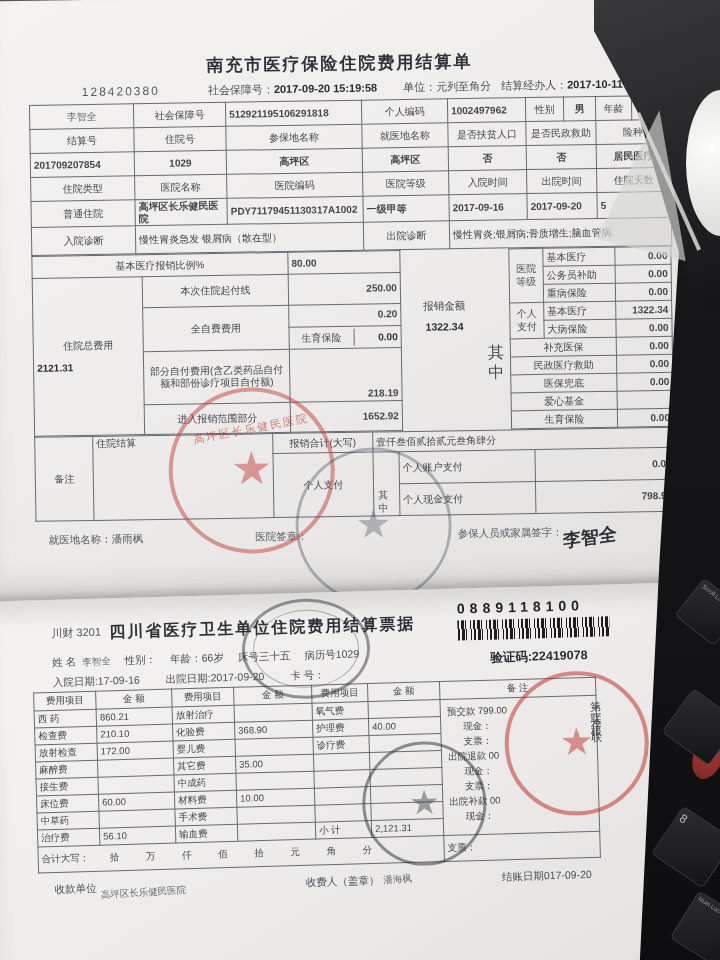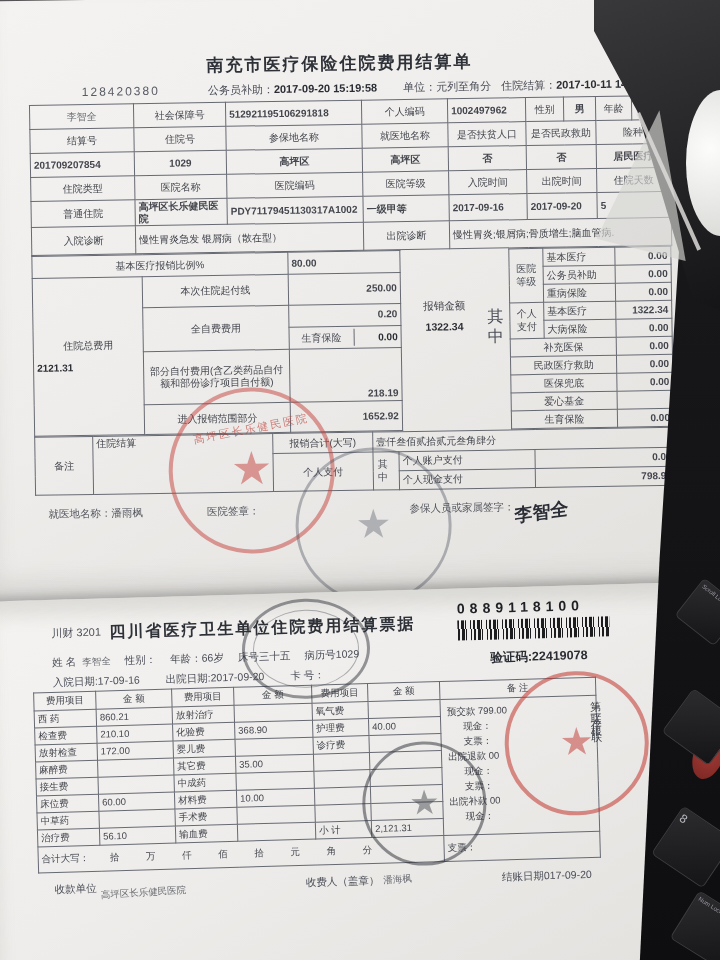--- a/index.html
+++ b/index.html
@@ -91,7 +91,7 @@
 
     <div class="d1-meta">
       <span class="d1-serial">128420380</span>
-      <span style="margin-left:48px;">公务员补助：</span>
+      <span style="margin-left:48px;">社会保障号：</span>
       <b>2017-09-20 15:19:58</b>
       <span style="margin-left:26px;">单位：元列至角分</span>
       <span style="margin-left:10px;">住院结算：</span>

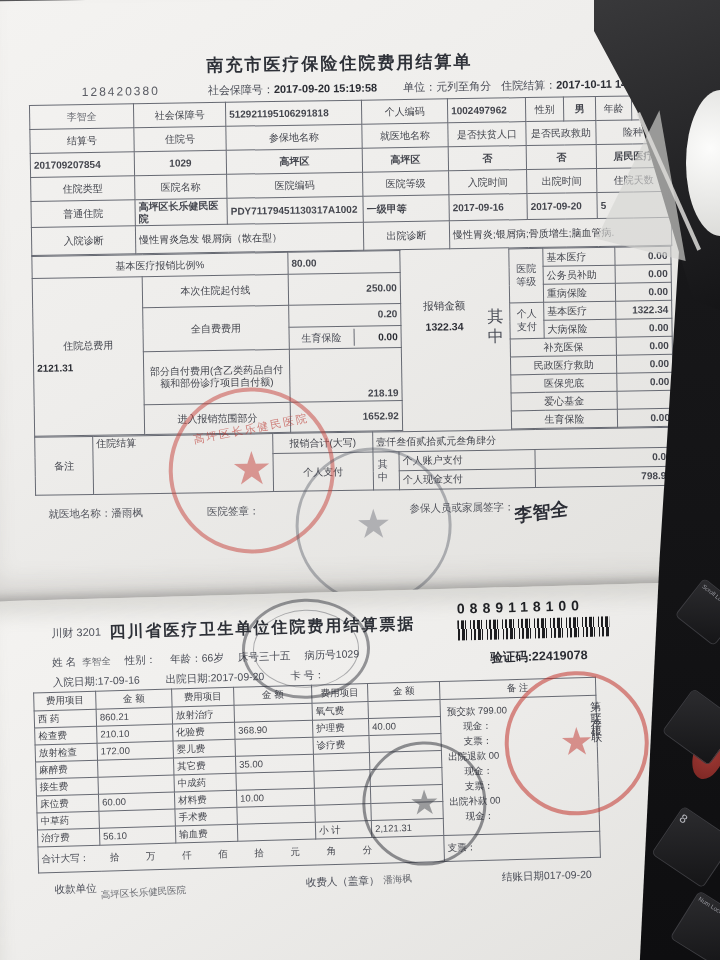--- a/index.html
+++ b/index.html
@@ -94,7 +94,7 @@
       <span style="margin-left:48px;">社会保障号：</span>
       <b>2017-09-20 15:19:58</b>
       <span style="margin-left:26px;">单位：元列至角分</span>
-      <span style="margin-left:10px;">住院结算：</span>
+      <span style="margin-left:10px;">结算经办人：</span>
       <b>2017-10-11 14:30:27</b>
     </div>
 

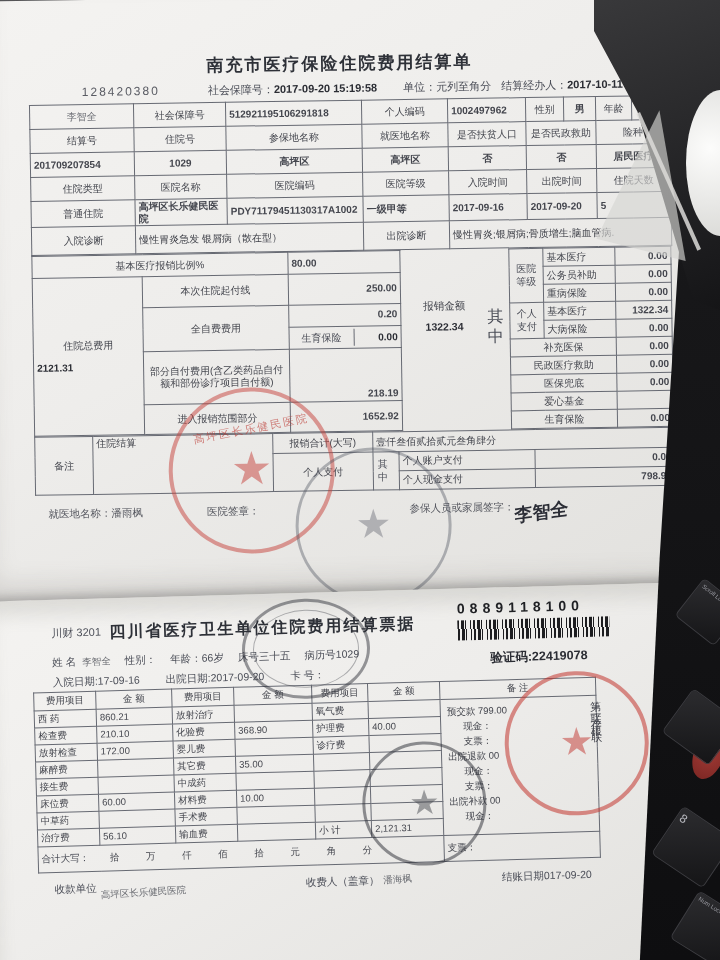--- a/index.html
+++ b/index.html
@@ -19,7 +19,7 @@
   table.form td{border:1px solid #676a73;font-size:10px;color:#44464e;
                 padding:1px 3px;line-height:1.15;overflow:hidden;vertical-align:middle;}
   .ct{text-align:center;} .rt{text-align:right;} .sm{font-size:8.5px;}
-  .stack{word-break:break-all;line-height:1.25;text-align:center;}
+  .stack{word-break:break-all;line-height:1.25;text-align:center;margin-top:36px;}
   
   .d1-title{margin-top:56px;text-align:center;font-size:17px;font-weight:bold;
             letter-spacing:2px;color:#2e3138;}

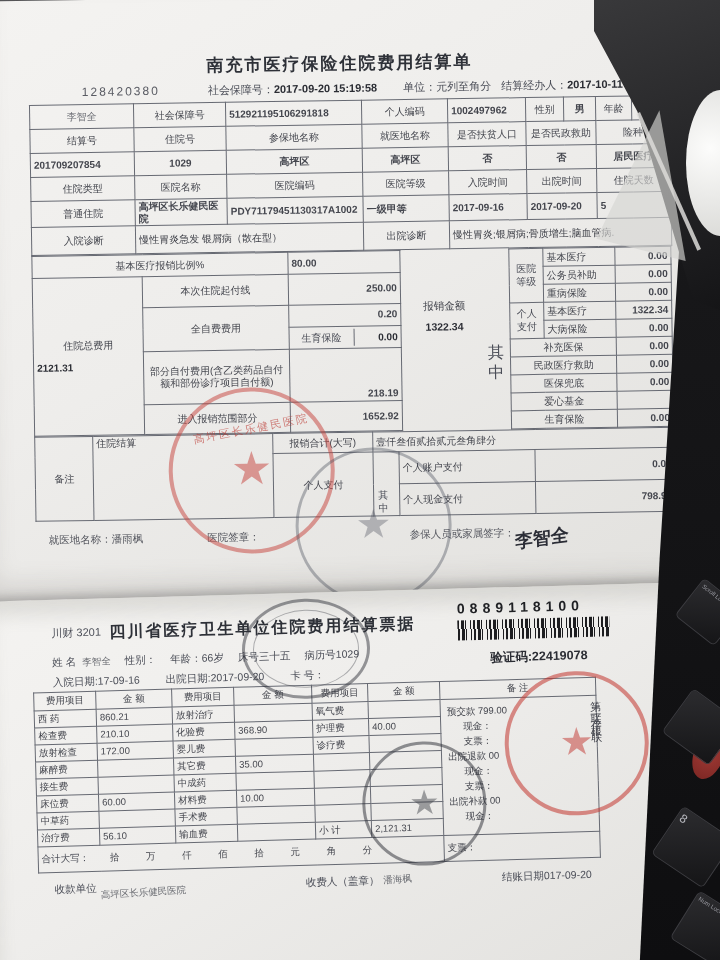--- a/index.html
+++ b/index.html
@@ -310,7 +310,7 @@
     <div class="d1-footer">
       <span>就医地名称：</span>
       <span>潘雨枫</span>
-      <span style="margin-left:64px">医院签章：</span>
+      <span style="margin-left:112px">医院签章：</span>
       <span style="margin-left:150px">参保人员或家属签字：</span>
       <span class="hand">李智全</span>
     </div>

